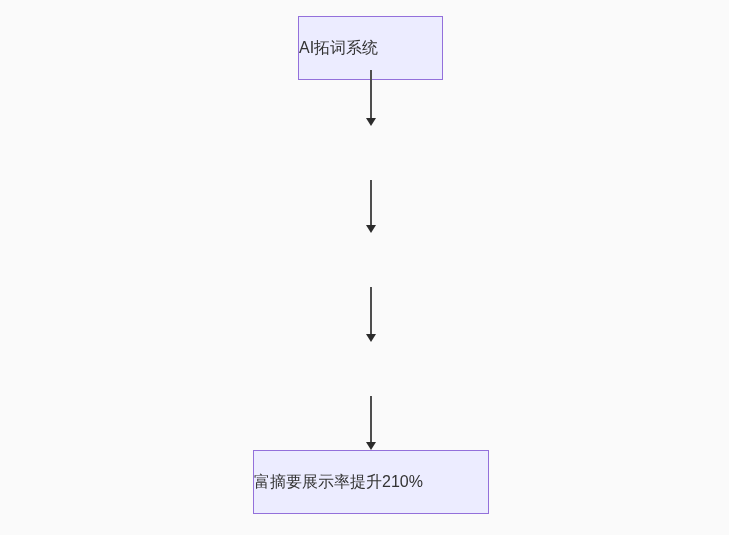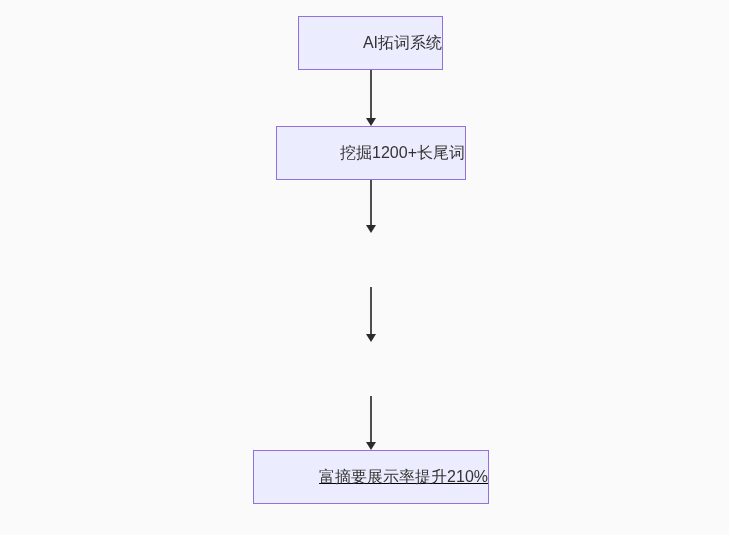--- a/index.html
+++ b/index.html
@@ -18,13 +18,13 @@
   }
   .node {
     position: absolute;
-    height: 54px;
+    height: 64px;
     background: #ececff;
     border: 1.5px solid #9370db;
     box-sizing: border-box;
     display: flex;
     align-items: center;
-    justify-content: flex-end;
+    justify-content: flex-start;
   }
   .node-label {
     color: #333333;

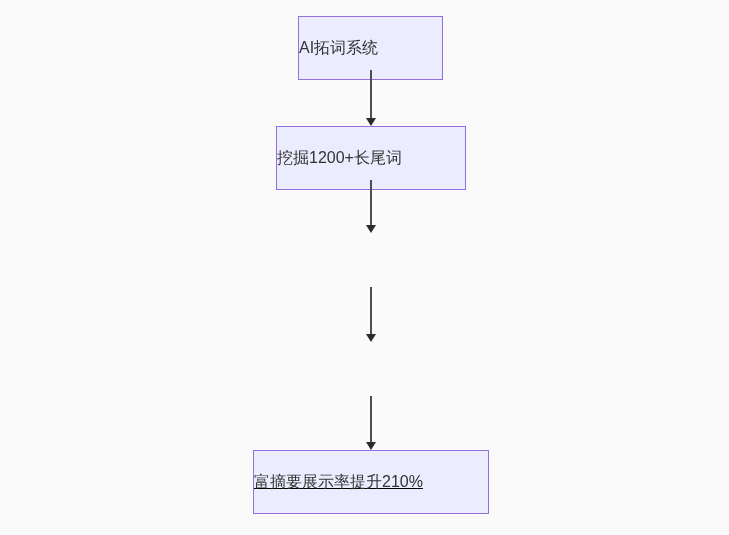--- a/index.html
+++ b/index.html
@@ -69,9 +69,6 @@
     <div class="arrow-head"></div>
   </div>
 
-  <div class="node" style="left:276px; top:126px; width:190px;">
-    <span class="node-label">挖掘1200+长尾词</span>
-  </div>
 
   <div class="arrow" style="left:371px; top:180px; height:53px;">
     <div class="arrow-line"></div>

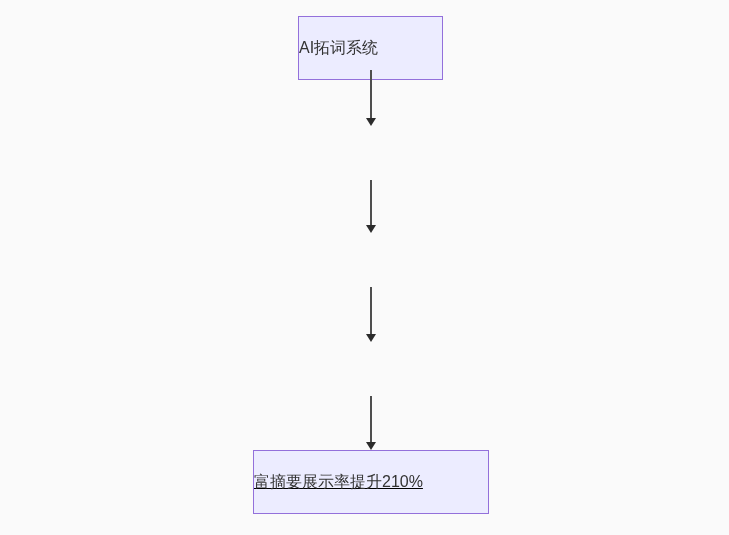--- a/index.html
+++ b/index.html
@@ -87,7 +87,7 @@
     <div class="arrow-head"></div>
   </div>
 
-  <div class="node" style="left:253px; top:450px; width:236px;text-decoration:underline;">
+  <div class="node" style="left:253px; top:450px; width:236px;">
     <span class="node-label">富摘要展示率提升210%</span>
   </div>
 

